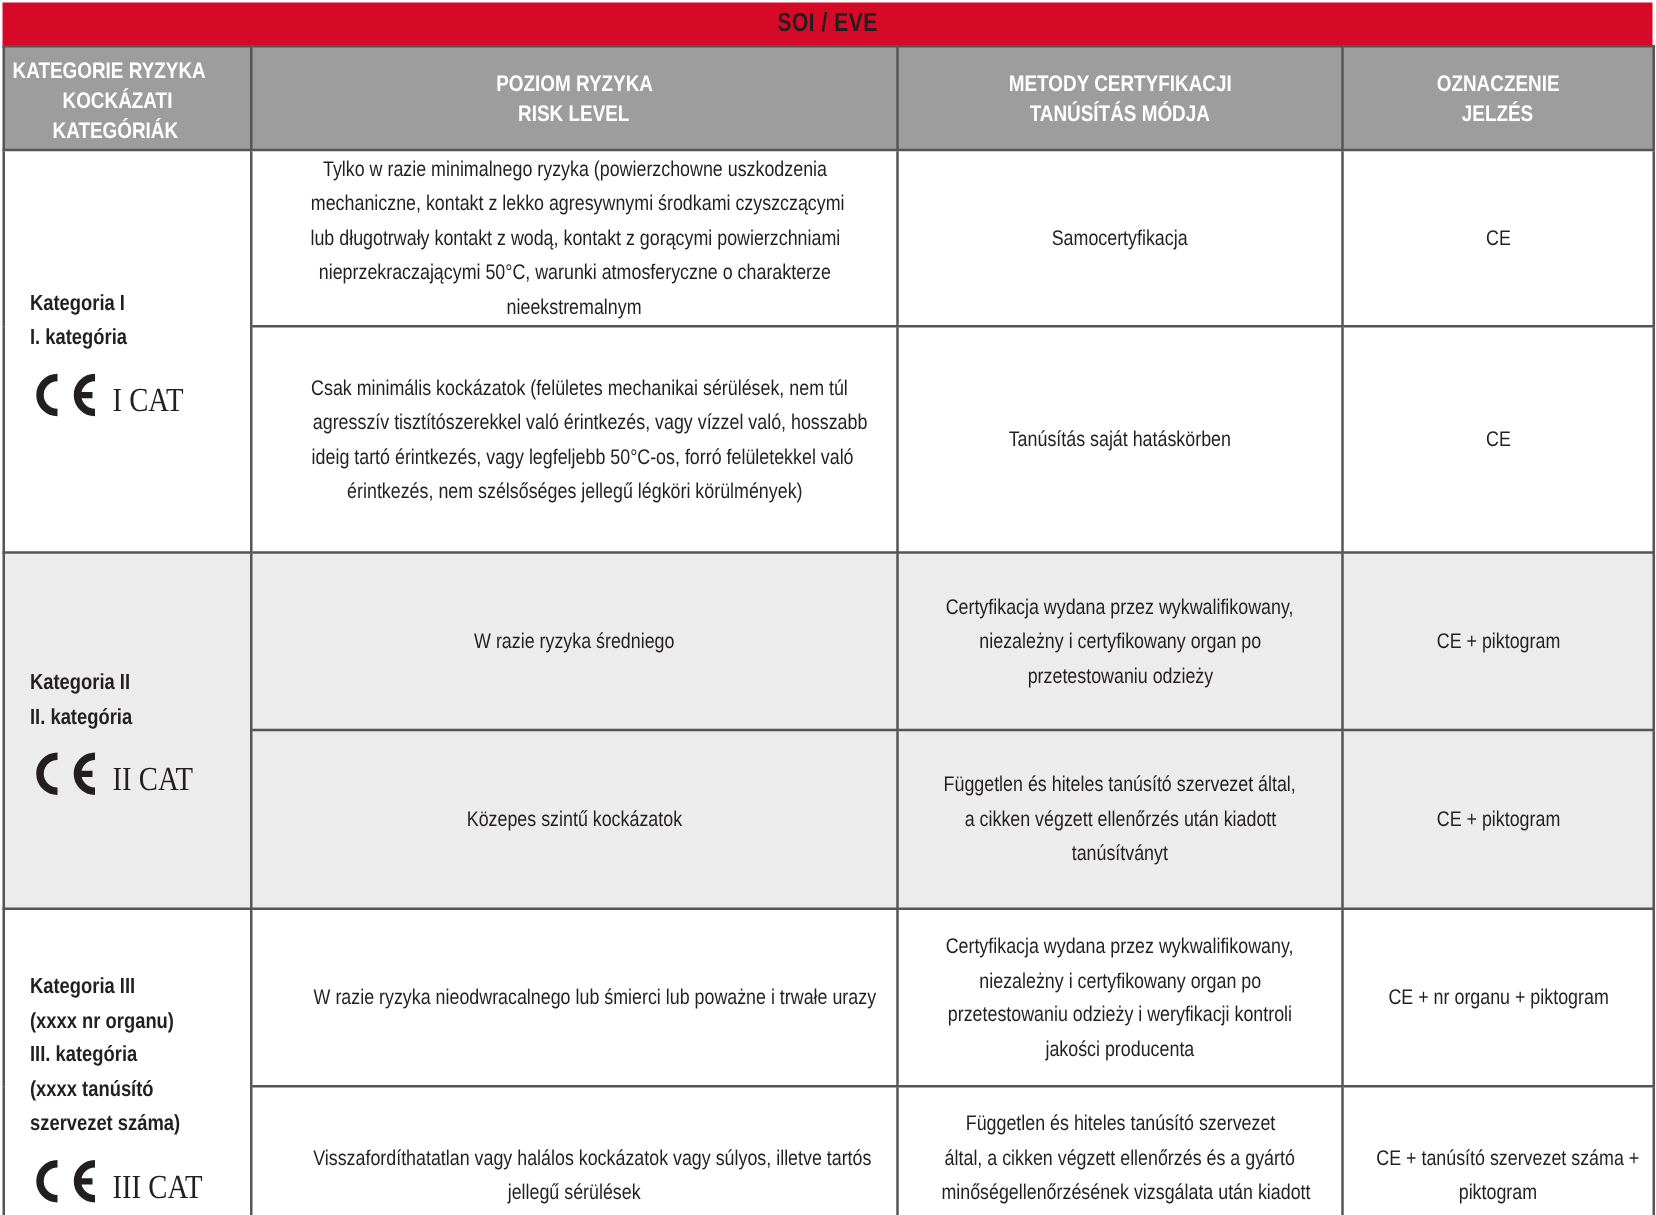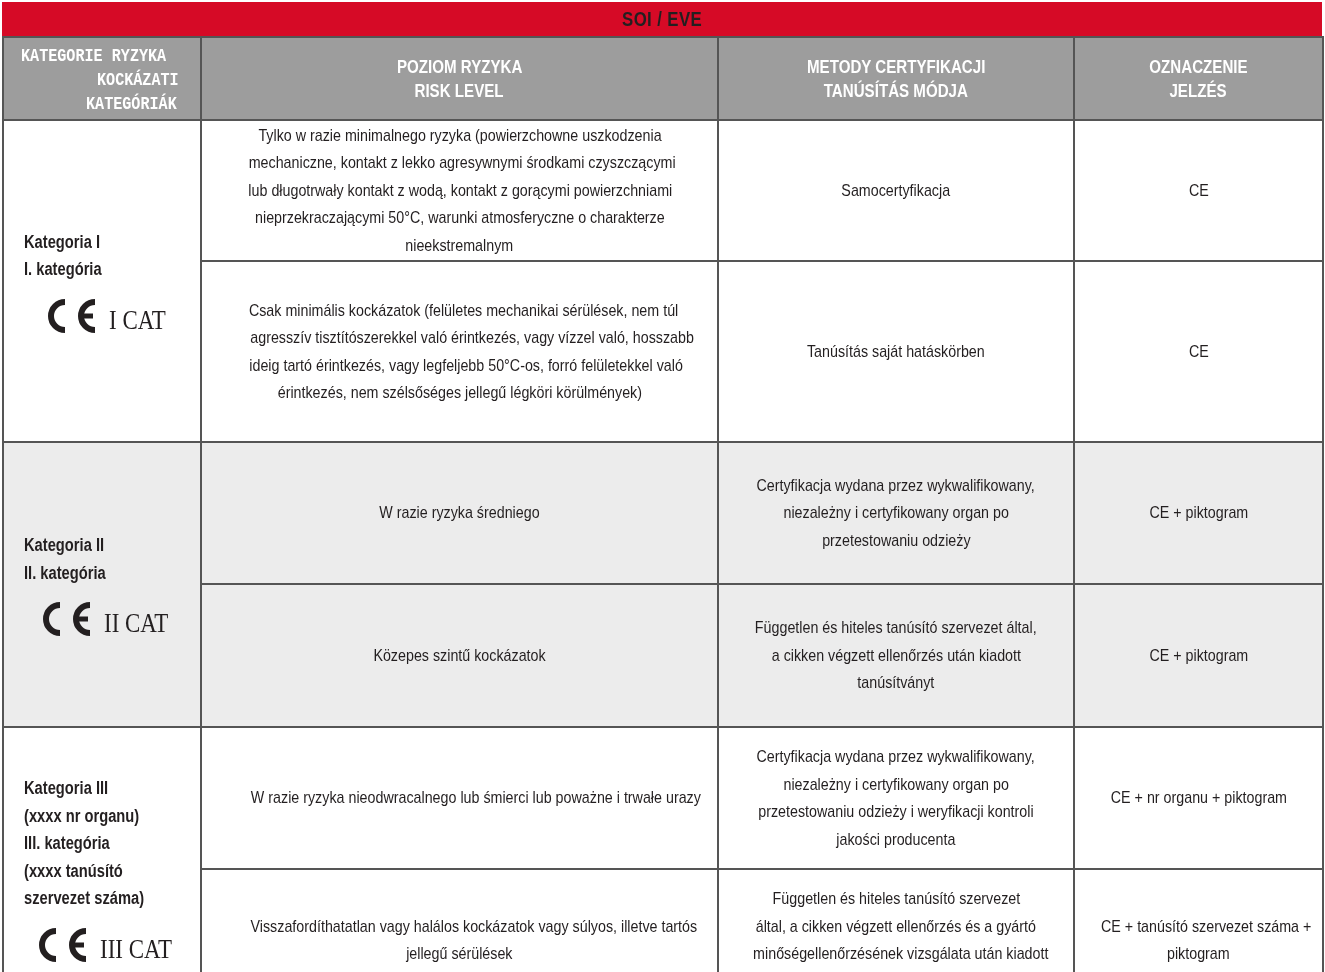--- a/index.html
+++ b/index.html
@@ -13,7 +13,7 @@
   td, th { border: 2px solid #555555; padding: 0 6px; text-align: center; vertical-align: middle;
            font-size: 17px; line-height: 27.5px; font-weight: normal; }
   th { background: #9d9d9d; color: #ffffff; font-weight: bold; font-size: 18px; line-height: 24px; height: 75px; }
-  th.first { text-align: right; padding-left: 6px; vertical-align: top; padding-top: 6px; font-family: Liberation Mono, monospace; }
+  th.first { text-align: center; padding-left: 6px; vertical-align: top; padding-top: 6px; }
   .narrow { display: inline-block; transform: scaleX(0.84); transform-origin: center; white-space: nowrap; }
   .narrow-left { display: inline-block; transform: scaleX(0.84); transform-origin: left; white-space: nowrap; }
   td.cat { text-align: left; padding-left: 20px; font-weight: bold; font-size: 17.5px; line-height: 27.5px; }

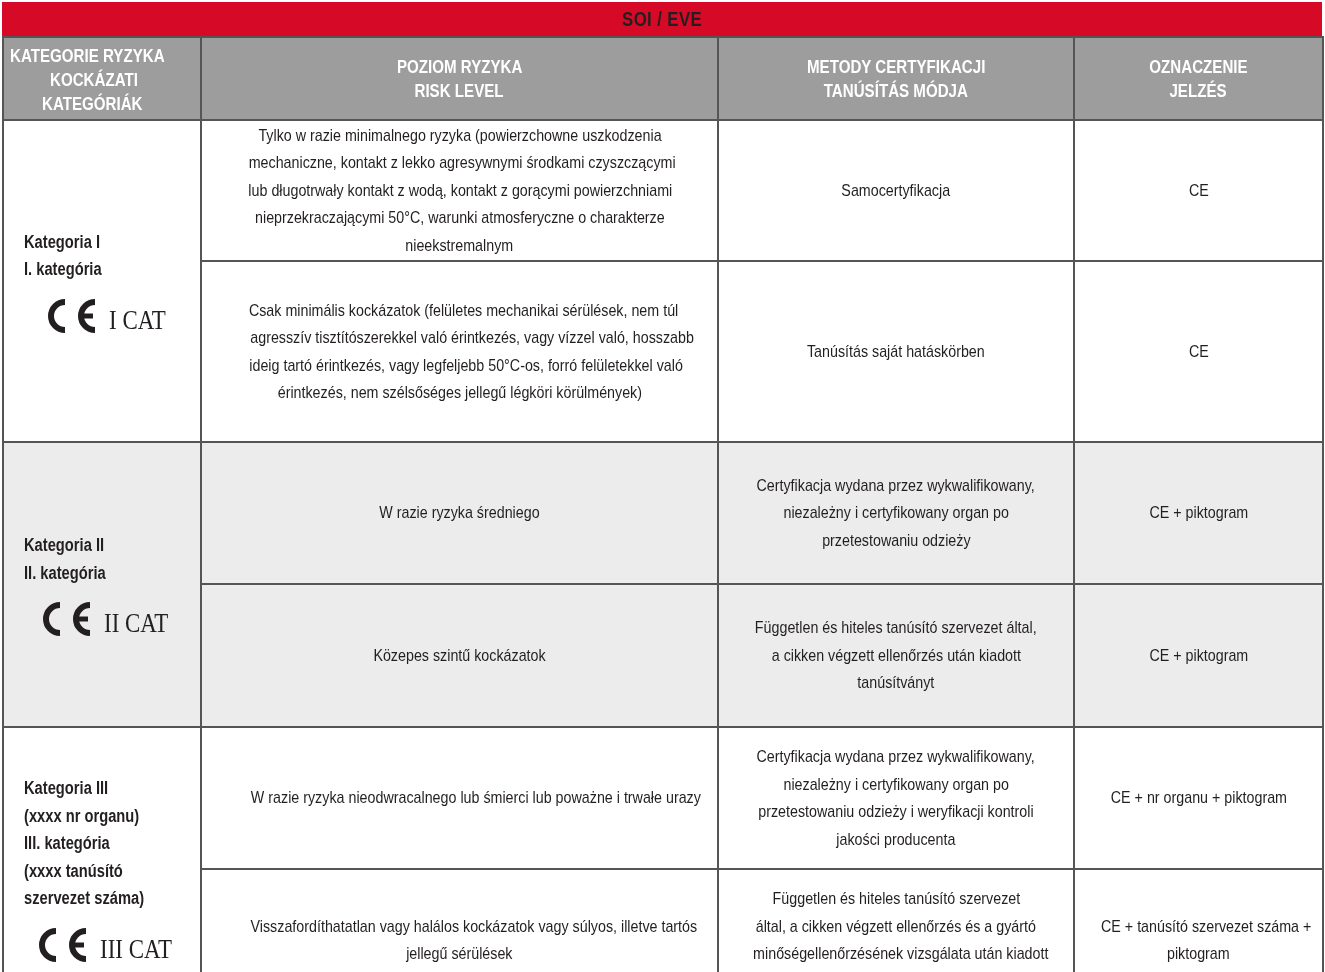--- a/index.html
+++ b/index.html
@@ -19,7 +19,7 @@
   td.cat { text-align: left; padding-left: 20px; font-weight: bold; font-size: 17.5px; line-height: 27.5px; }
   tr.grp2 td { background: #ececec; }
   .cell-row { height: 140px; }
-  .ce-line { display: flex; align-items: flex-end; margin-top: 14px; justify-content: center; }
+  .ce-line { display: flex; align-items: flex-end; margin-top: 14px; }
   .ce-mark { width: 58px; height: 36px; margin-right: 8px; }
   .cat-label { font-family: "Liberation Serif", serif; font-weight: normal; font-size: 27px; line-height: 27px;
                display: inline-block; transform: scaleX(0.85); transform-origin: left; }

